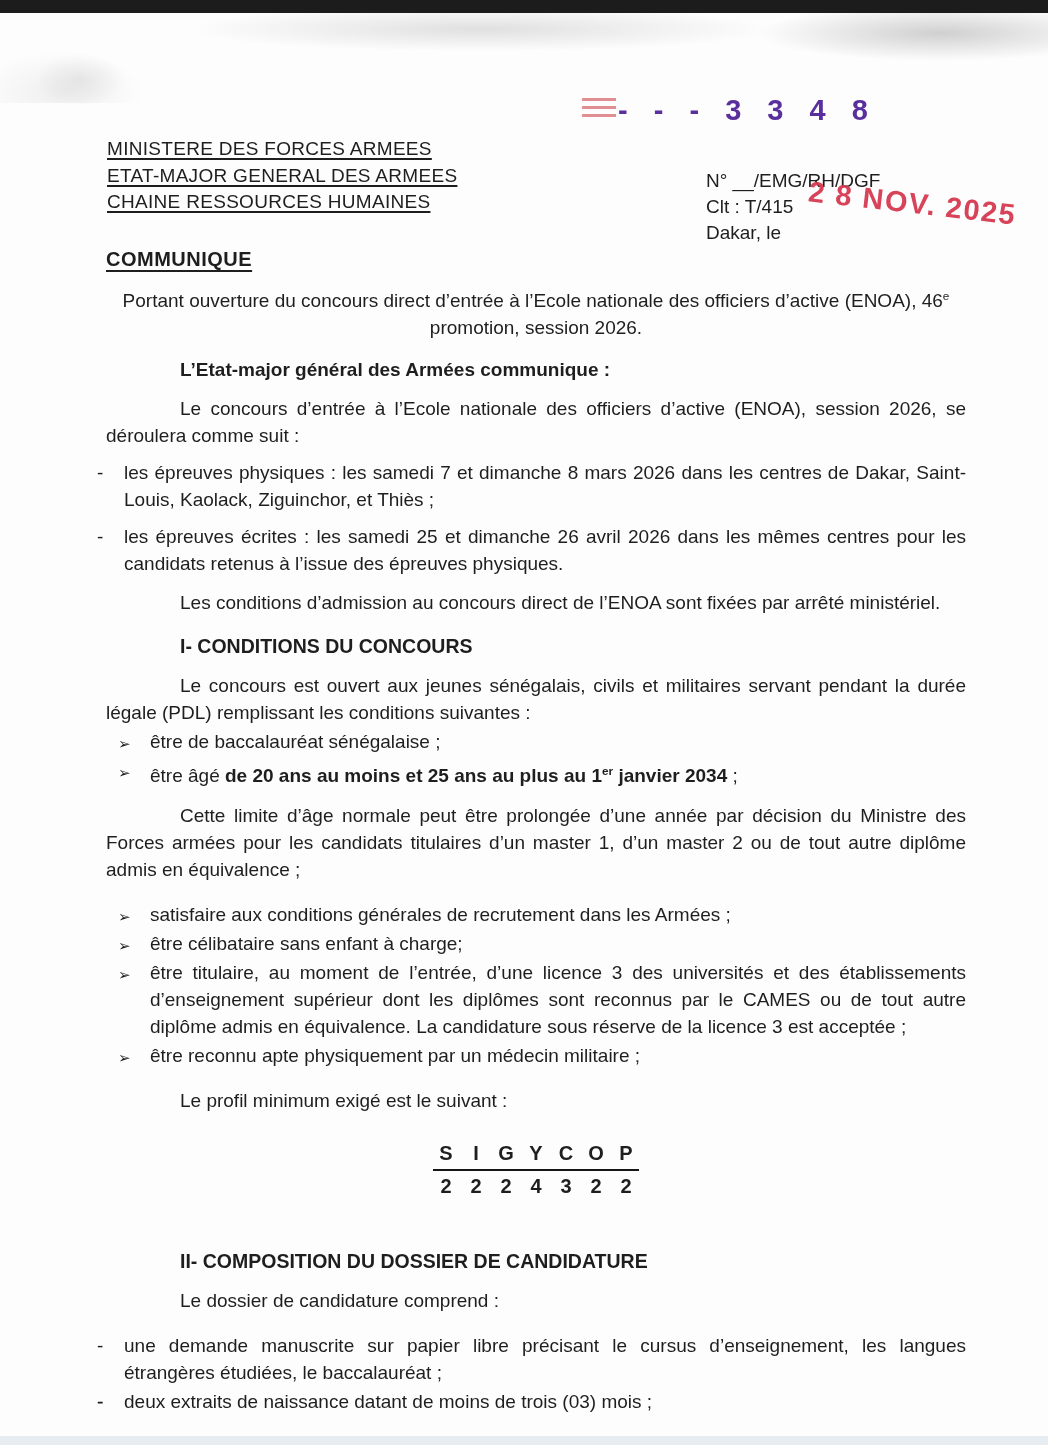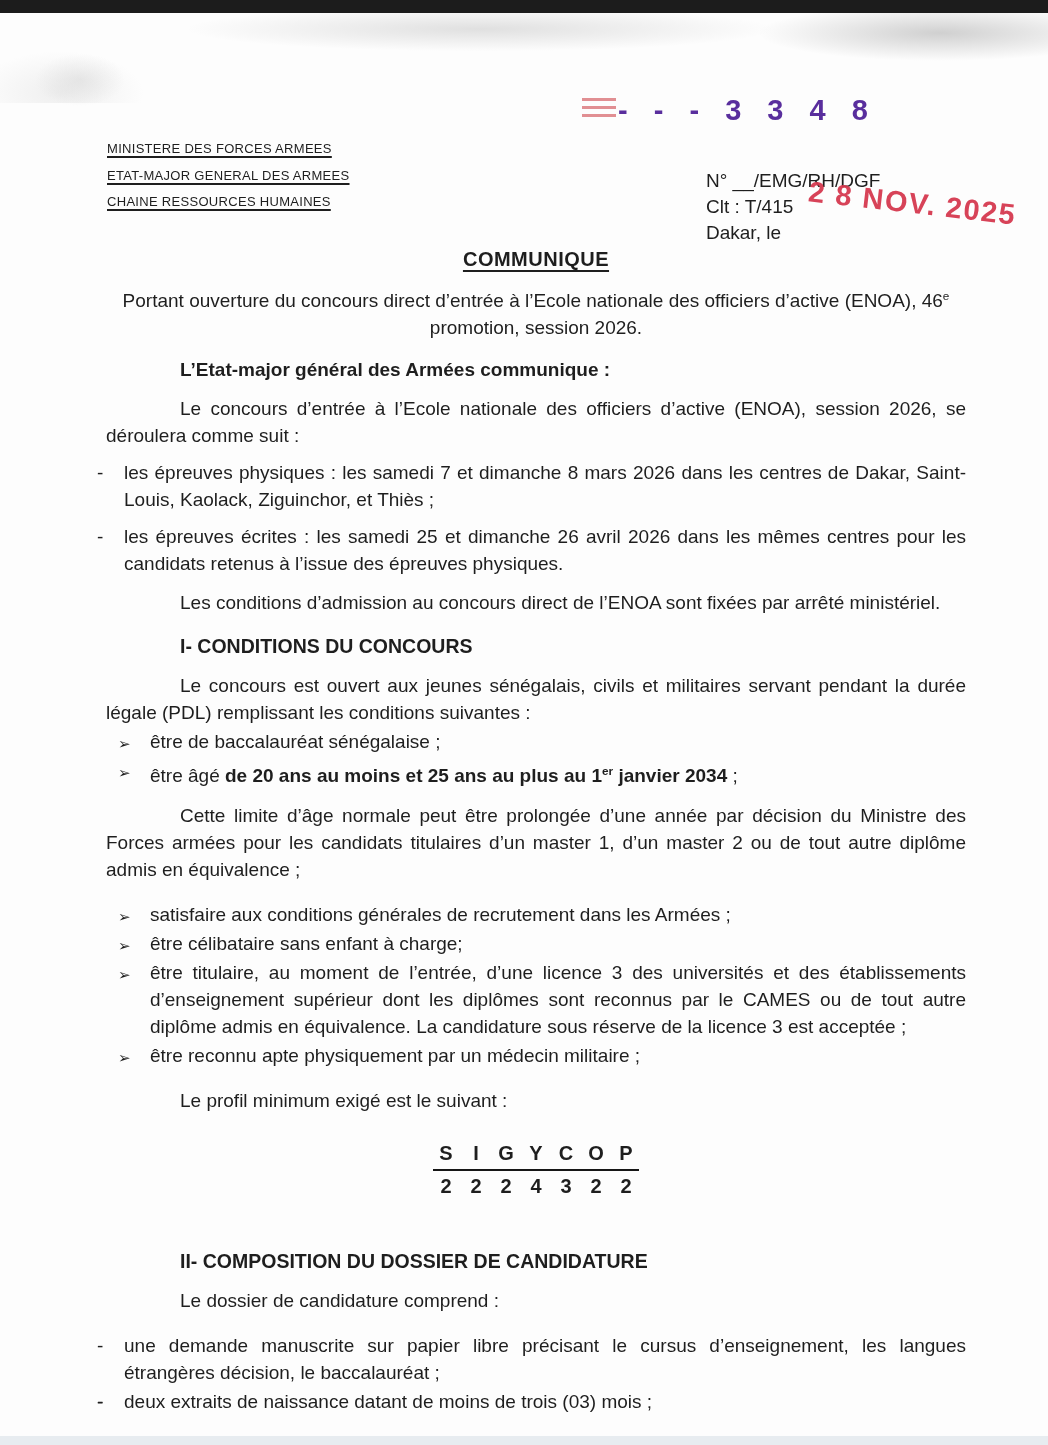--- a/index.html
+++ b/index.html
@@ -41,7 +41,7 @@
   
   .org-block{
     position:absolute;left:107px;top:136px;width:392px;
-    font-size:13px;line-height:26.5px;letter-spacing:.3px;
+    font-size:19px;line-height:26.5px;letter-spacing:.3px;
   }
   .org-line{
     text-align:justify;text-align-last:justify;

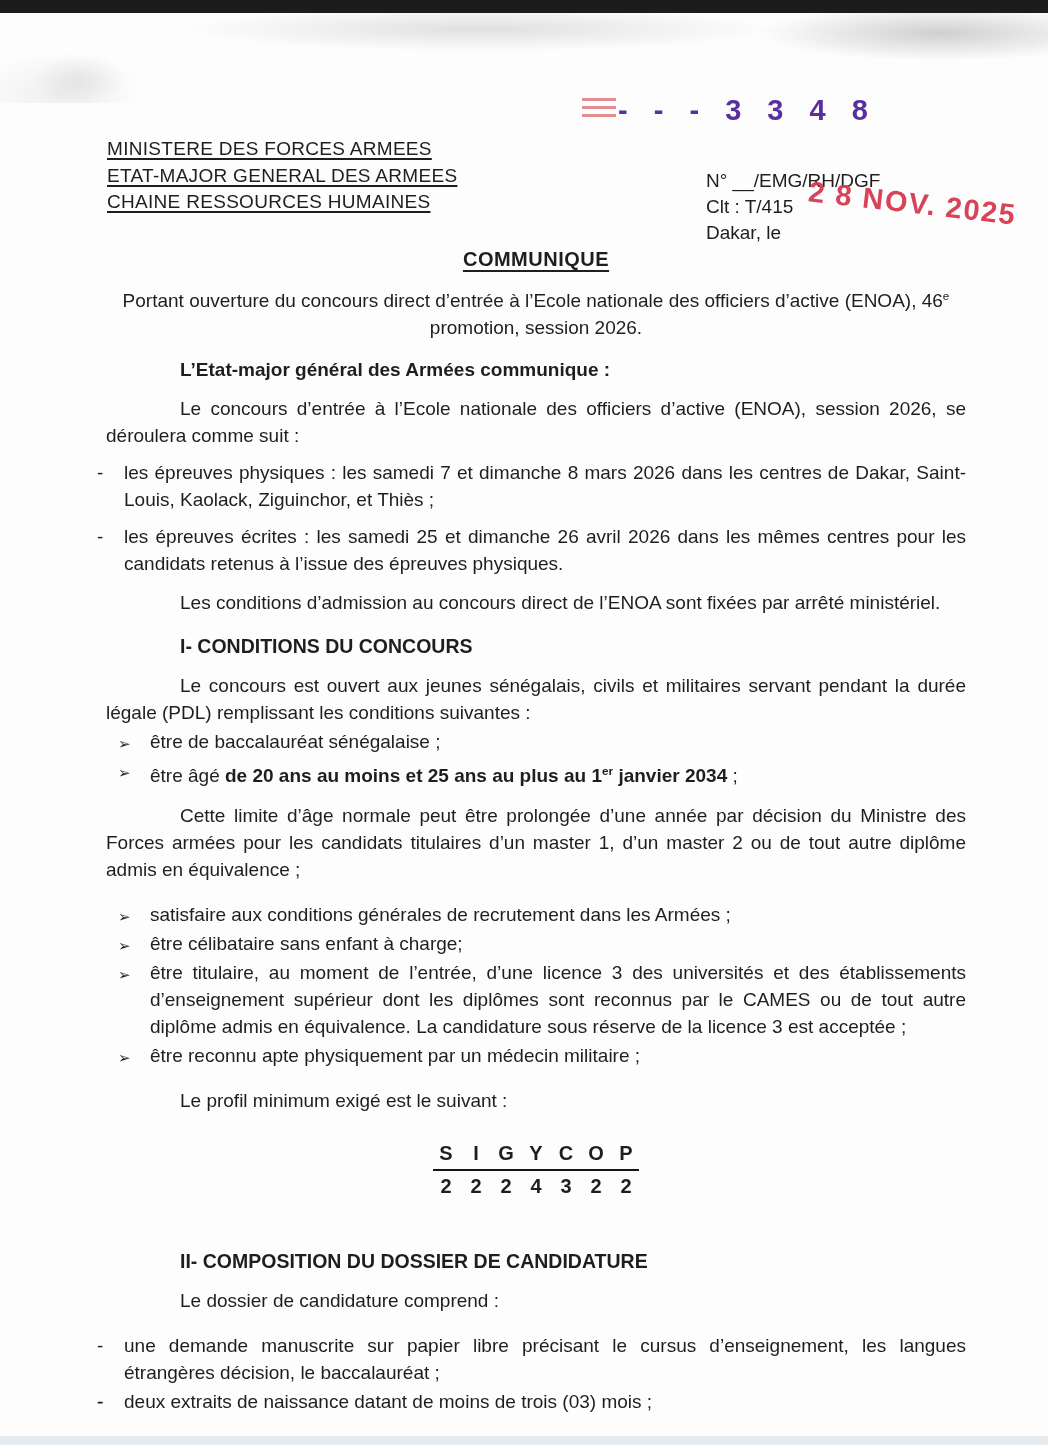--- a/index.html
+++ b/index.html
@@ -86,7 +86,7 @@
     font-size:19px;line-height:27px;
   }
   .doc-title{
-    text-align:center;font-weight:bold;font-size:20px;letter-spacing:.5px;
+    font-weight:bold;font-size:20px;letter-spacing:.5px;
     text-decoration:underline;text-decoration-thickness:2px;text-underline-offset:4px;
   }
   .subtitle{ text-align:center; margin-top:9px; }

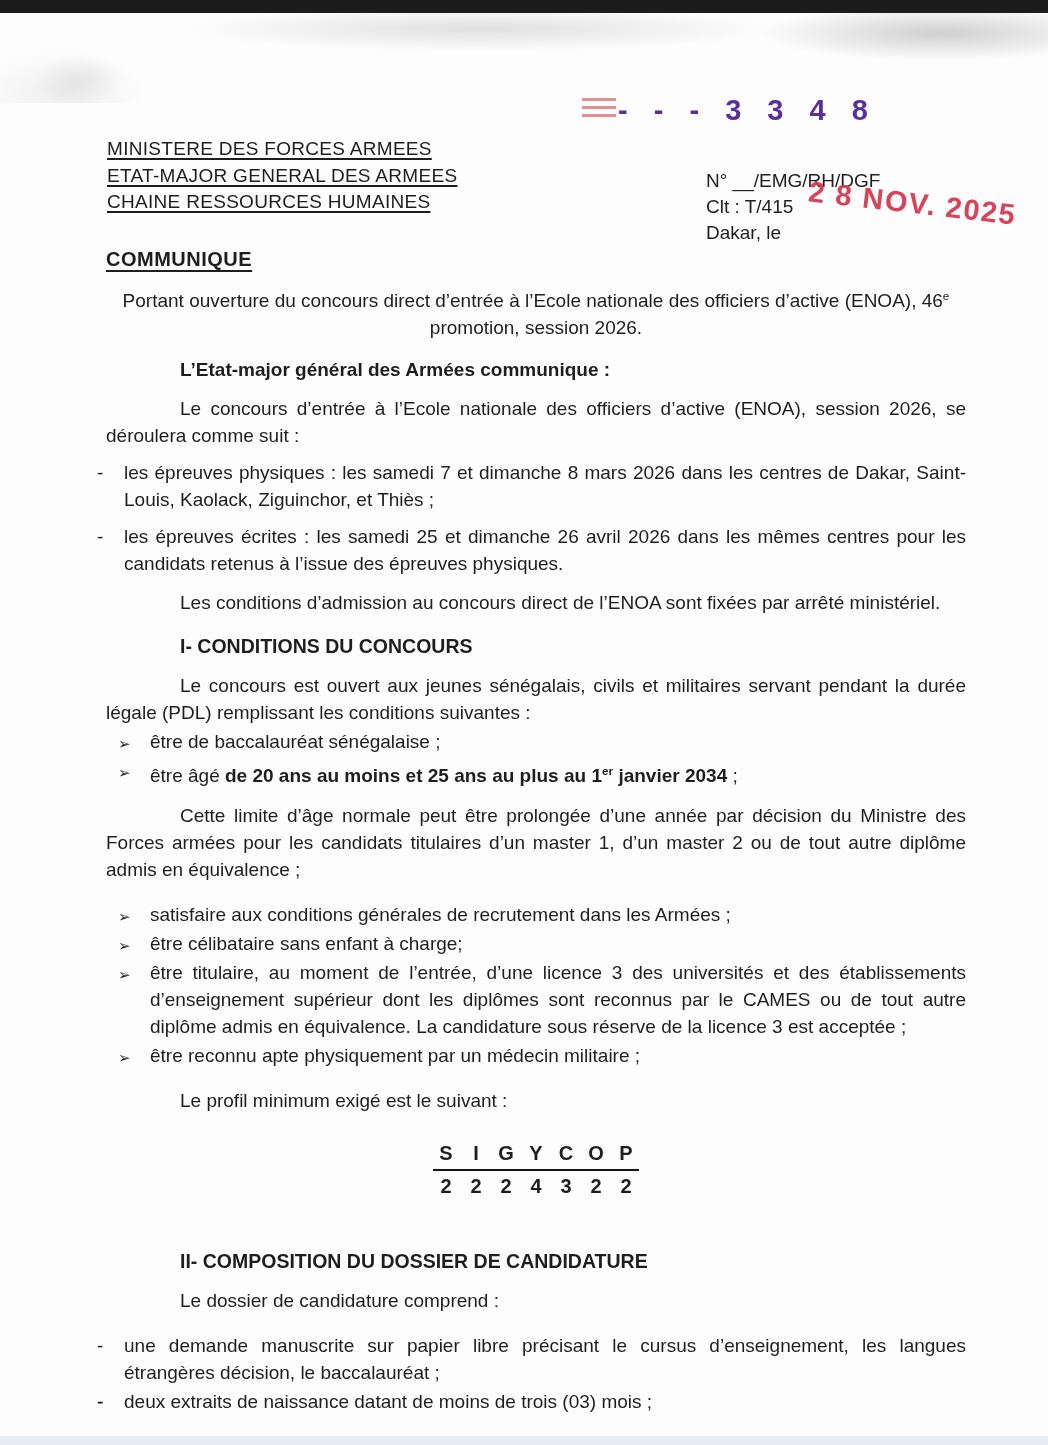--- a/index.html
+++ b/index.html
@@ -207,7 +207,7 @@
 
     <div class="para indent">Le dossier de candidature comprend :</div>
 
-    <div class="dash-item mt-med"><span class="marker">-</span><span>une demande manuscrite sur papier libre précisant le cursus d’enseignement, les langues étrangères décision, le baccalauréat ;</span></div>
+    <div class="dash-item mt-med"><span class="marker">-</span><span>une demande manuscrite sur papier libre précisant le cursus d’enseignement, les langues étrangères étudiées, le baccalauréat ;</span></div>
 
     <div class="dash-item" style="margin-top:2px;"><span class="marker">-</span></div>
 

